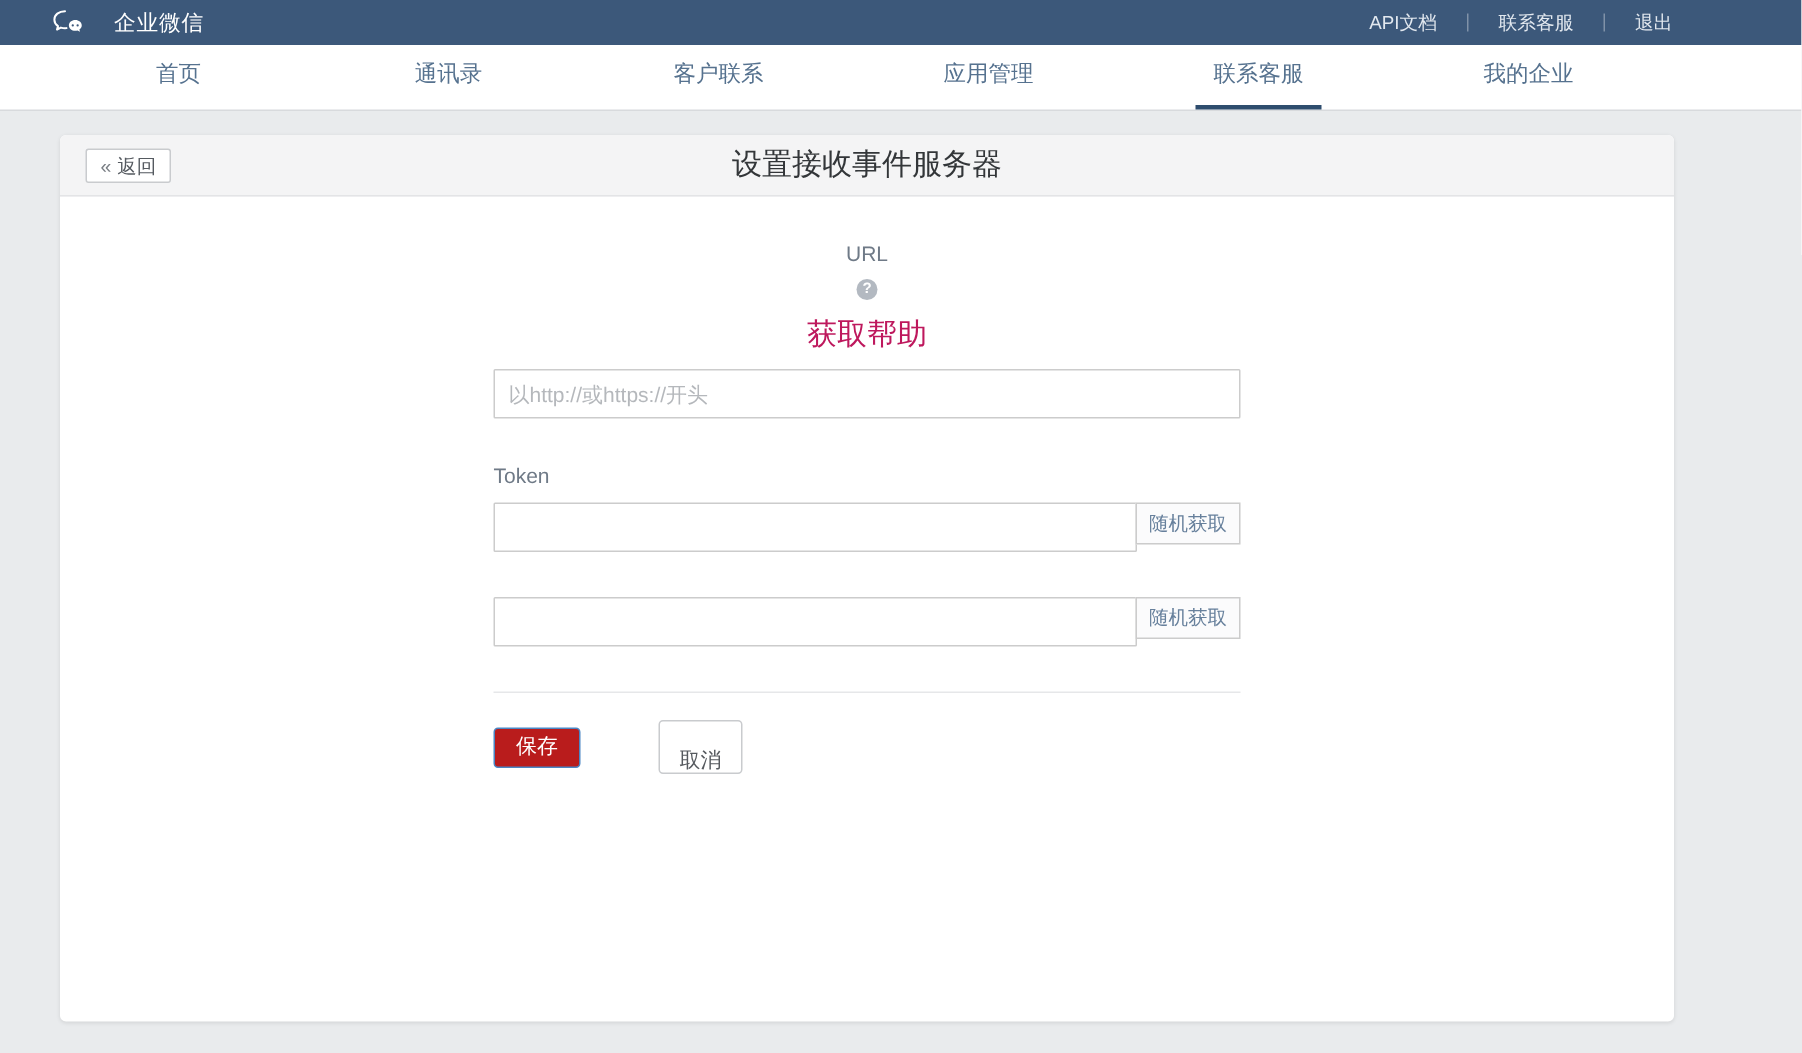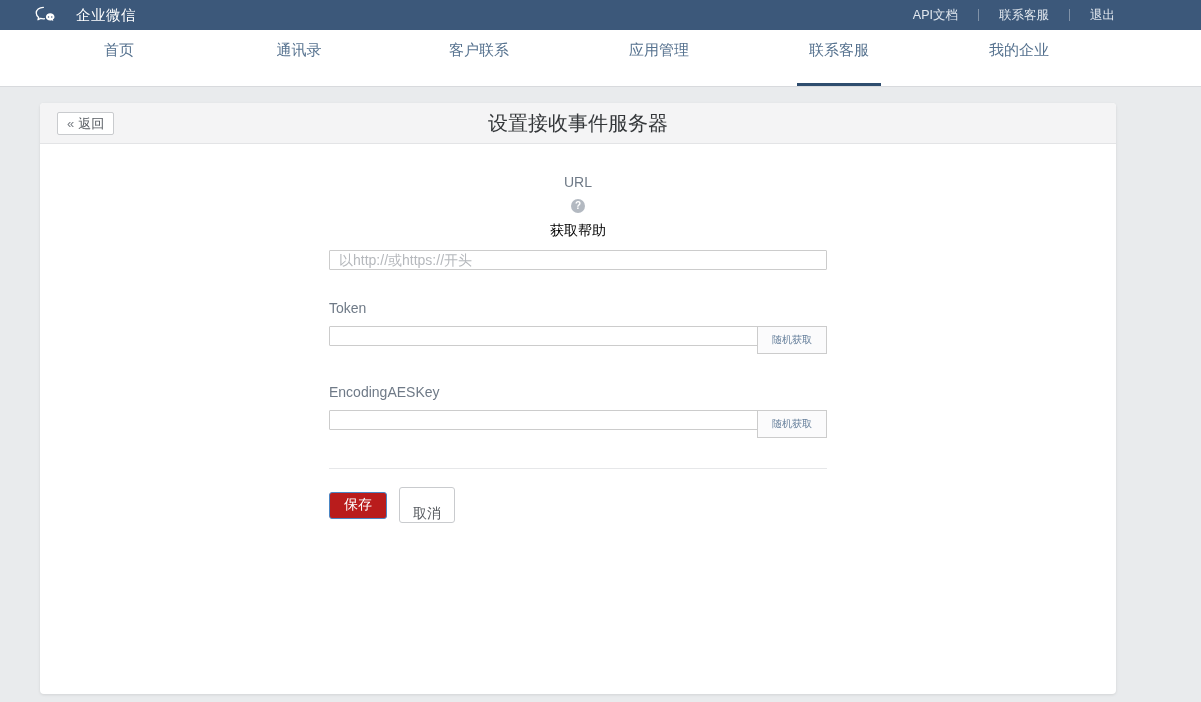--- a/index.html
+++ b/index.html
@@ -35,7 +35,7 @@
 
   
   .navbar {
-    height: 57px;
+    height: 44px;
     background: #ffffff;
     border-bottom: 1px solid #d8dadd;
   }

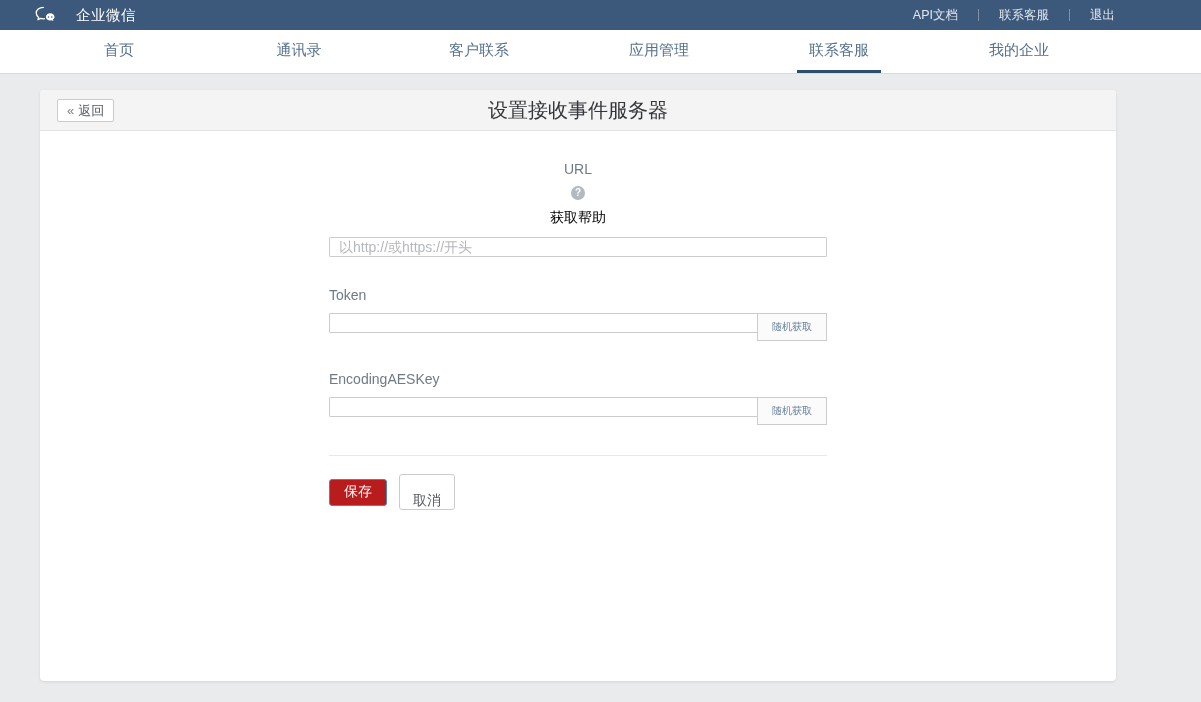--- a/index.html
+++ b/index.html
@@ -128,7 +128,7 @@
     text-align: center;
     cursor: pointer;
   }
-  .help-link { font-size: 14px; color: #000000; text-decoration: none; cursor: pointer; }
+  .help-link { font-size: 20px; color: #be185d; text-decoration: none; cursor: pointer; }
   .field-label { font-size: 14px; color: #6f7a87; margin-bottom: 10px; }
 
   .text-input {

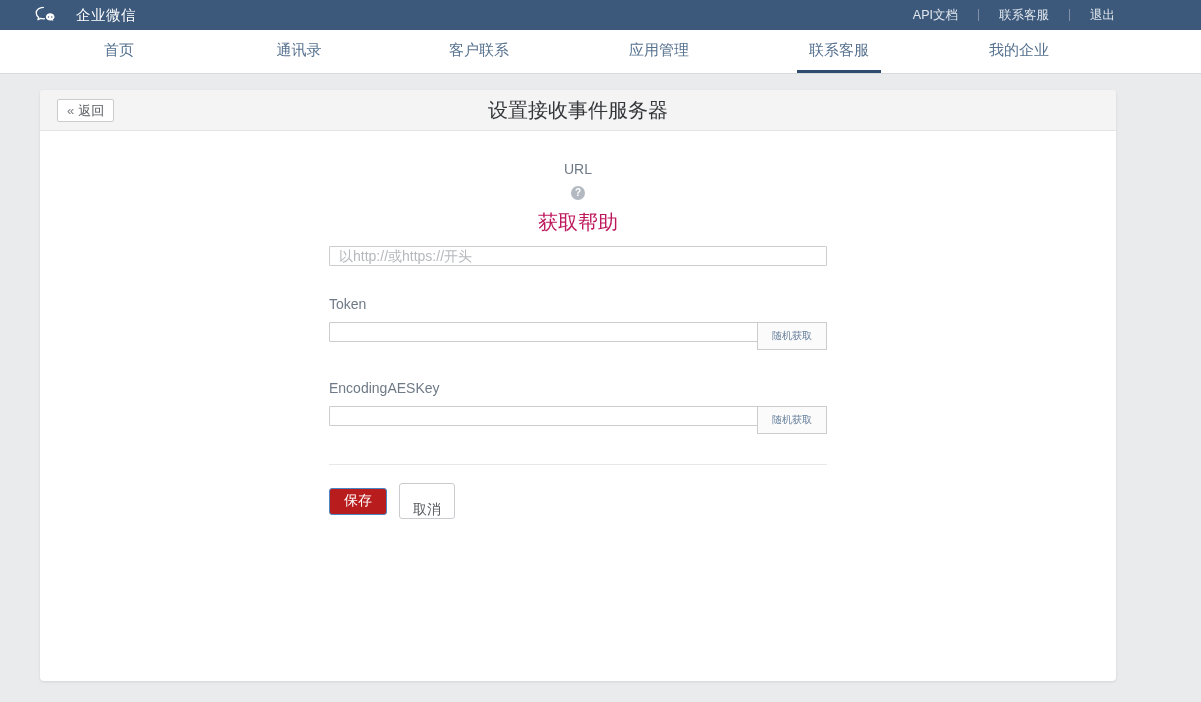--- a/index.html
+++ b/index.html
@@ -133,7 +133,7 @@
 
   .text-input {
     width: 100%;
-    height: 20px;
+    height: 33px;
     border: 1px solid #cccccc;
     border-radius: 1px;
     padding: 0 9px;

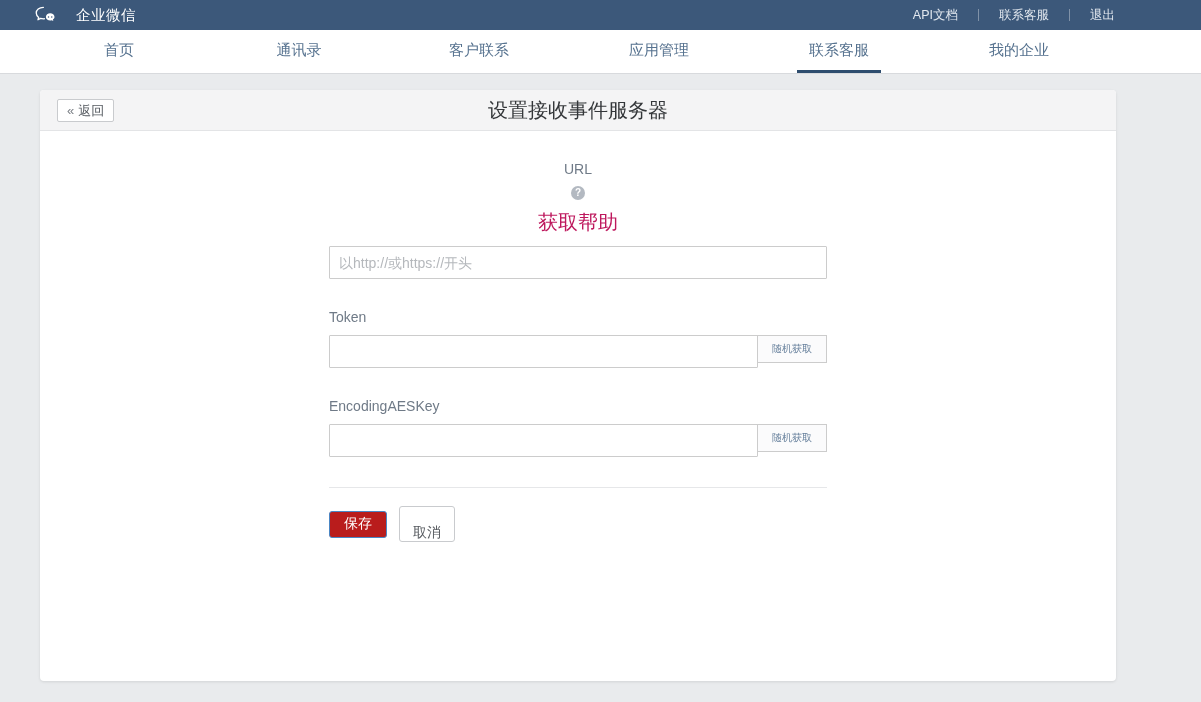--- a/index.html
+++ b/index.html
@@ -154,7 +154,7 @@
     margin-left: -1px;
     border: 1px solid #cccccc;
     background: #fbfbfc;
-    font-size: 10px;
+    font-size: 13px;
     color: #67809c;
     cursor: pointer;
     font-family: "Liberation Sans", "DejaVu Sans", sans-serif;

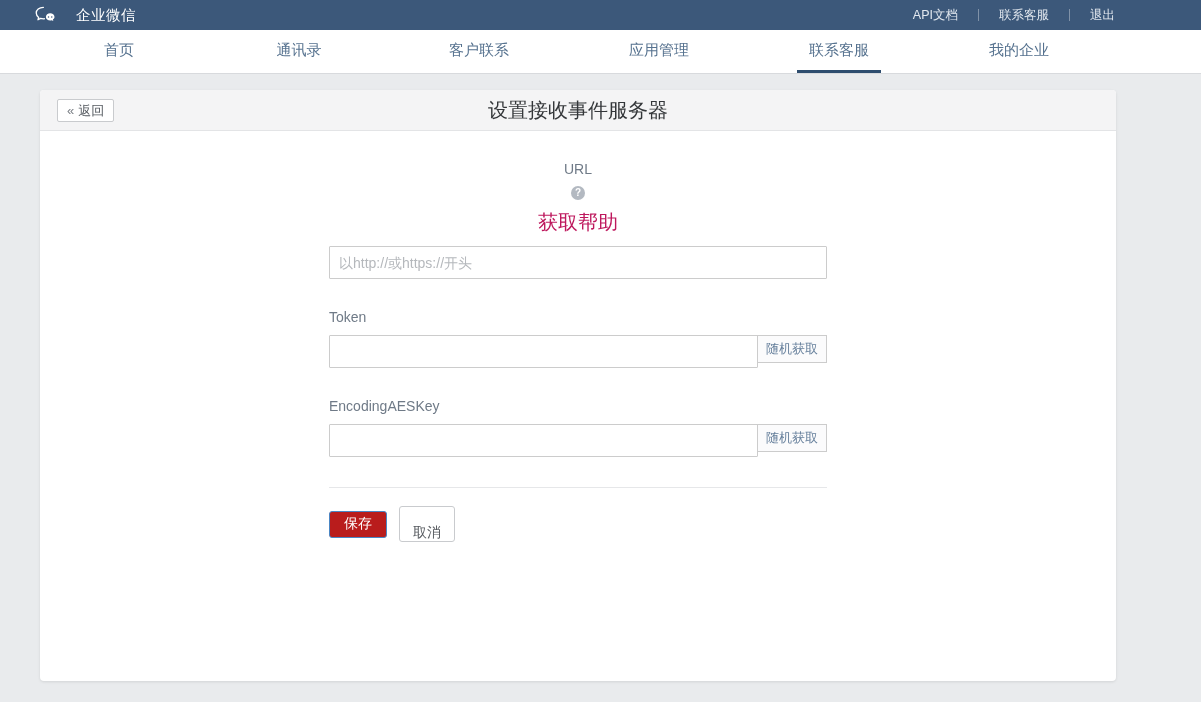--- a/index.html
+++ b/index.html
@@ -252,7 +252,6 @@
         </div>
 
         <div class="form-group">
-          <div class="field-label">EncodingAESKey</div>
           <div class="input-group">
             <input class="text-input" type="text" value="" style="">
             <button class="random-button">随机获取</button>

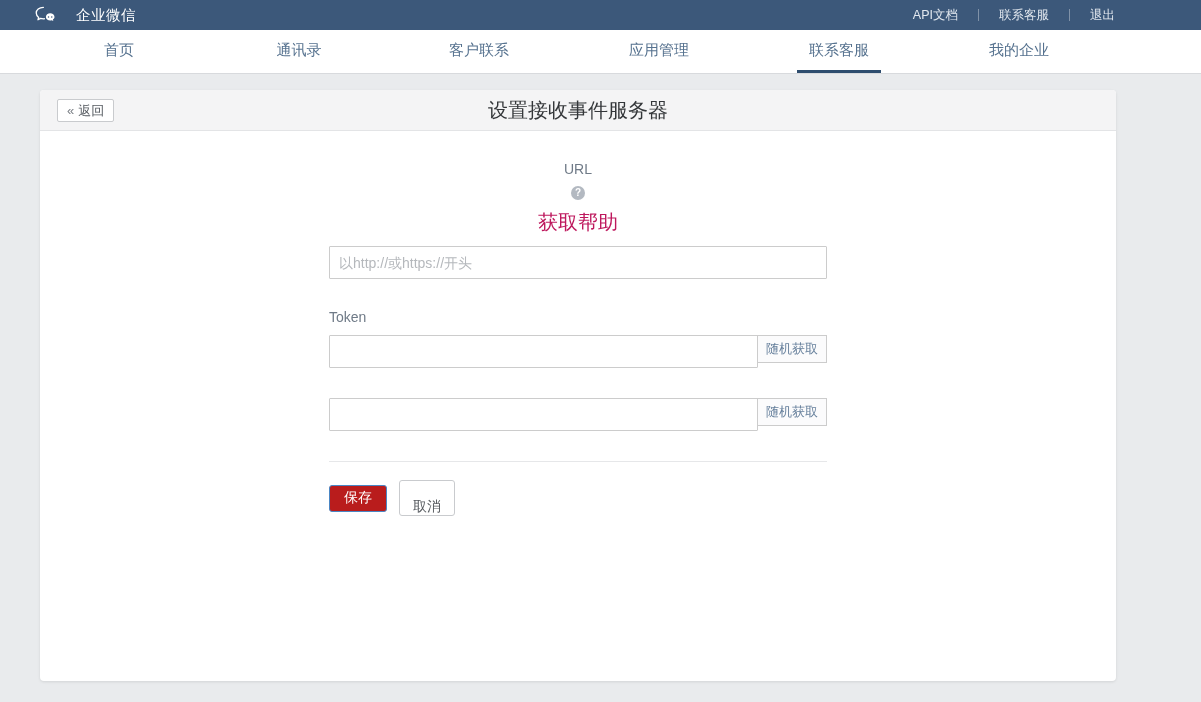--- a/index.html
+++ b/index.html
@@ -185,6 +185,7 @@
     font-size: 14px;
     cursor: pointer;
     font-family: "Liberation Sans", "DejaVu Sans", sans-serif;
+    margin-left: 40px;
   }
 </style>
 </head>

